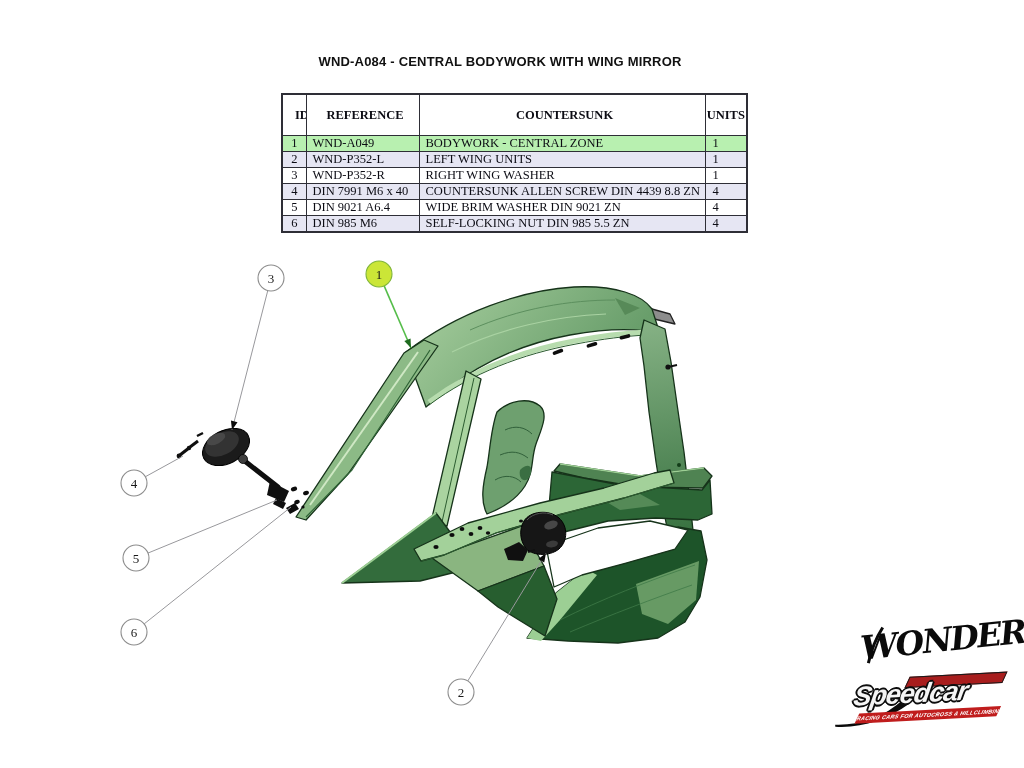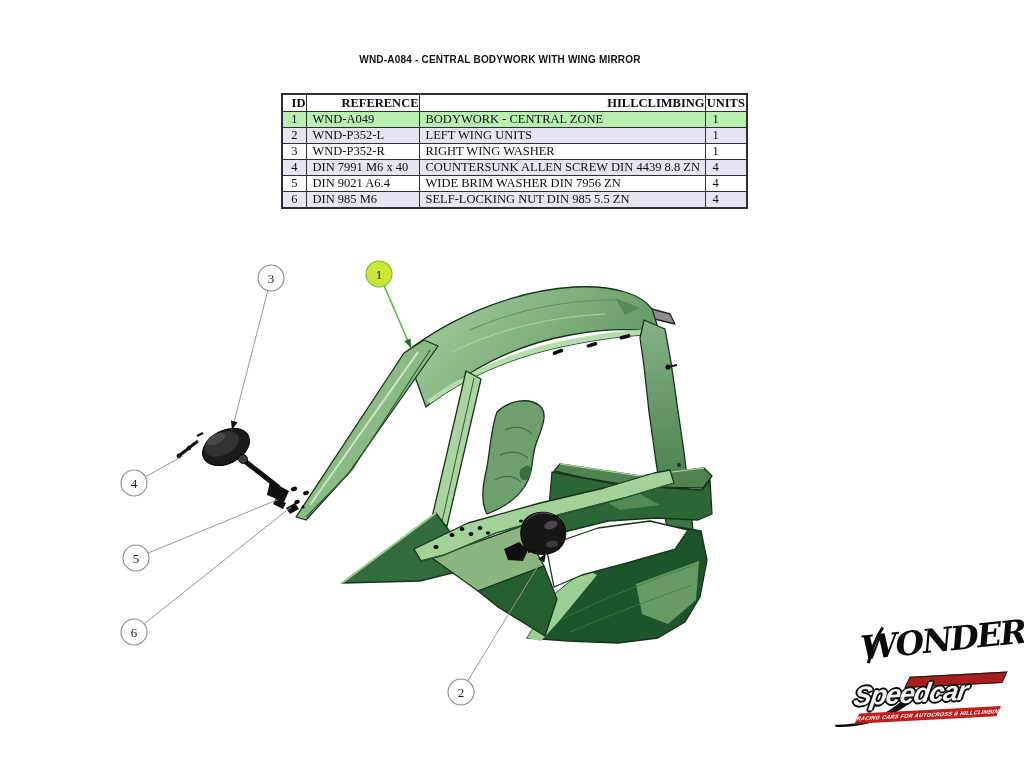--- a/index.html
+++ b/index.html
@@ -6,7 +6,7 @@
   .page{position:relative;width:1024px;height:768px;background:#ffffff;overflow:hidden;
         font-family:"Liberation Sans",sans-serif;}
   .doc-title{position:absolute;top:54px;left:0;width:1000px;text-align:center;
-        font-size:10px;font-weight:bold;color:#111;letter-spacing:.2px;
+        font-size:13px;font-weight:bold;color:#111;letter-spacing:.2px;
         font-family:"Liberation Sans",sans-serif;}
   table.bom{position:absolute;left:281px;top:93px;width:465px;border-collapse:collapse;
         table-layout:fixed;font-family:"Liberation Serif",serif;font-size:12.5px;color:#0c0c14;

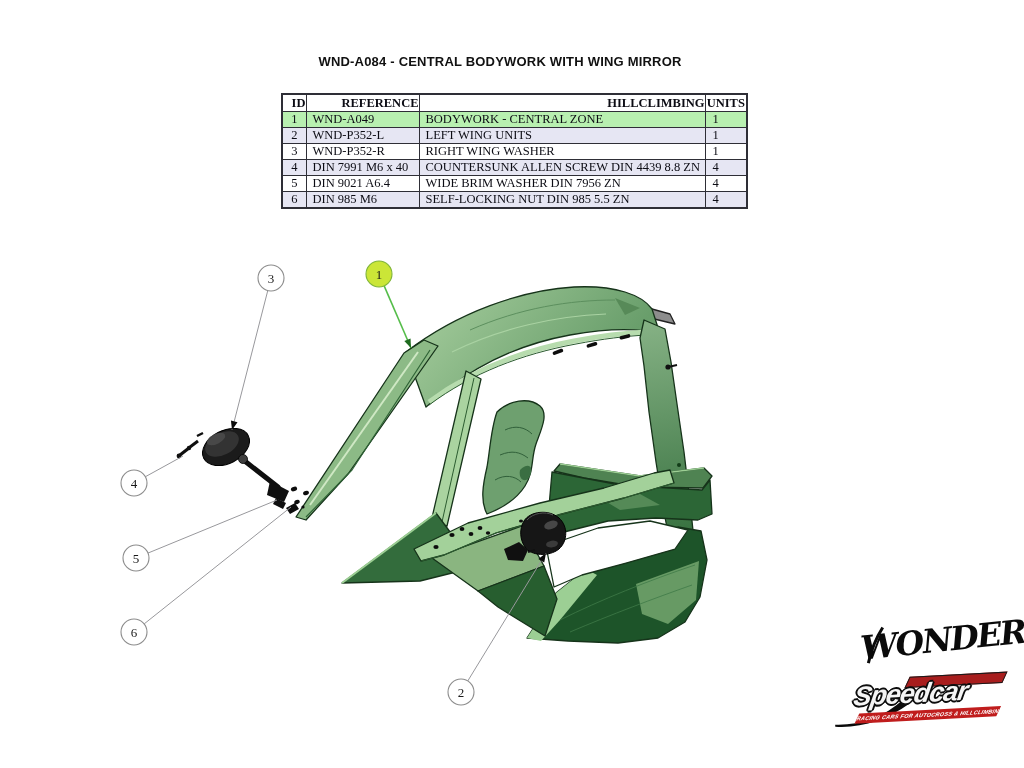--- a/index.html
+++ b/index.html
@@ -13,7 +13,7 @@
         border:2px solid #2e2e36;}
   table.bom th, table.bom td{border:1px solid #2e2e36;overflow:hidden;white-space:nowrap;}
   table.bom thead th{height:16px;font-weight:bold;text-align:right;padding:0 0 0 5px;background:#ffffff;}
-  table.bom thead th:first-child{text-align:right;padding:0;}
+  table.bom thead th:first-child{text-align:left;padding:12px;}
   table.bom thead th:last-child{text-align:center;padding:0 1px;}
   table.bom td{height:15px;padding:0 0 0 6px;background:#ffffff;}
   table.bom td:first-child{text-align:center;padding:0;}

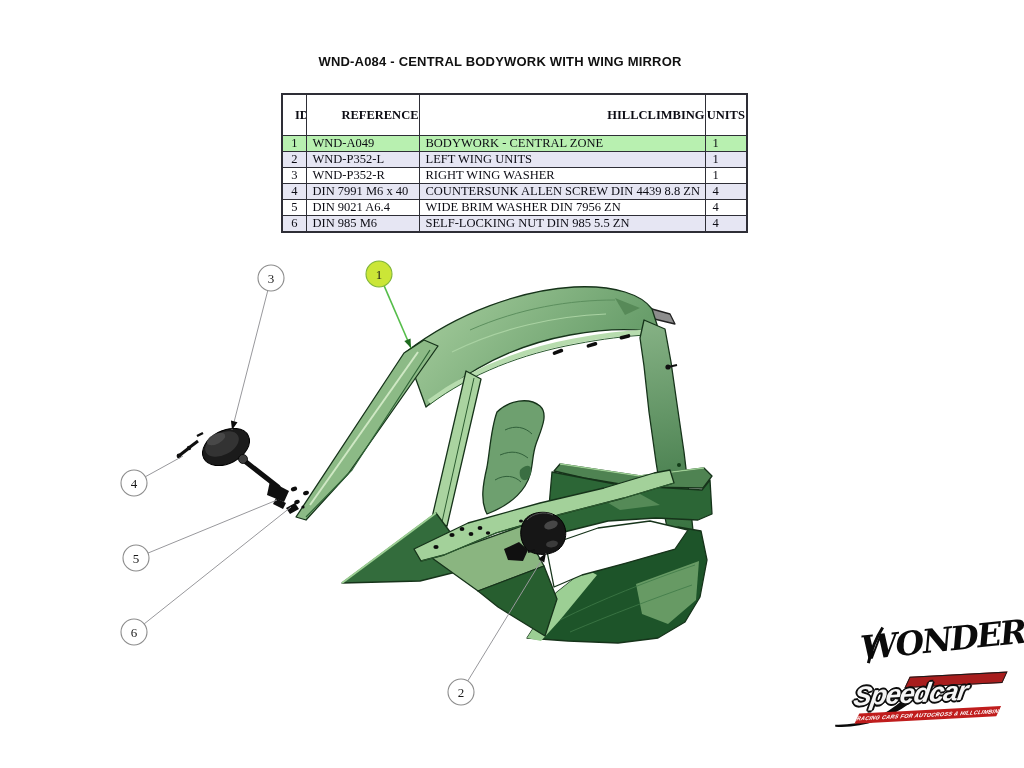--- a/index.html
+++ b/index.html
@@ -12,7 +12,7 @@
         table-layout:fixed;font-family:"Liberation Serif",serif;font-size:12.5px;color:#0c0c14;
         border:2px solid #2e2e36;}
   table.bom th, table.bom td{border:1px solid #2e2e36;overflow:hidden;white-space:nowrap;}
-  table.bom thead th{height:16px;font-weight:bold;text-align:right;padding:0 0 0 5px;background:#ffffff;}
+  table.bom thead th{height:16px;font-weight:bold;text-align:center;padding:0 0 0 5px;background:#ffffff;}
   table.bom thead th:first-child{text-align:left;padding:12px;}
   table.bom thead th:last-child{text-align:center;padding:0 1px;}
   table.bom td{height:15px;padding:0 0 0 6px;background:#ffffff;}

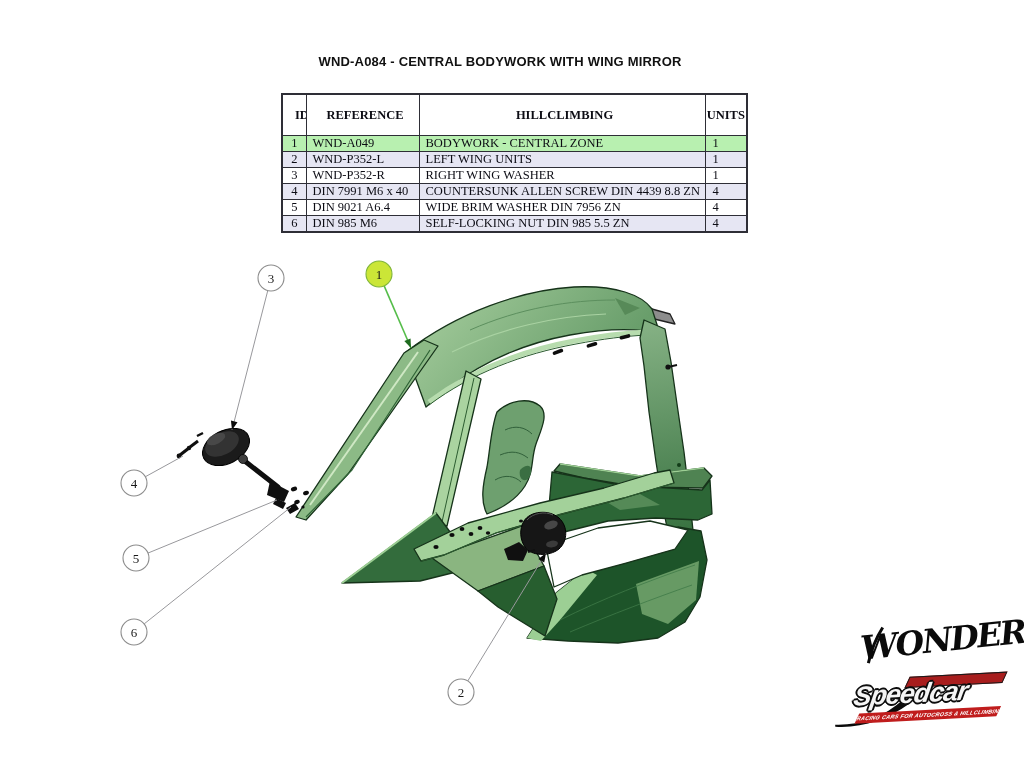--- a/index.html
+++ b/index.html
@@ -53,7 +53,7 @@
         <tr id="bom-head">
           <th>ID</th>
           <th>REFERENCE</th>
-          <th>HILLCLIMBING</th>
+          <th>COUNTERSUNK</th>
           <th>UNITS</th>
         </tr>
       </thead>

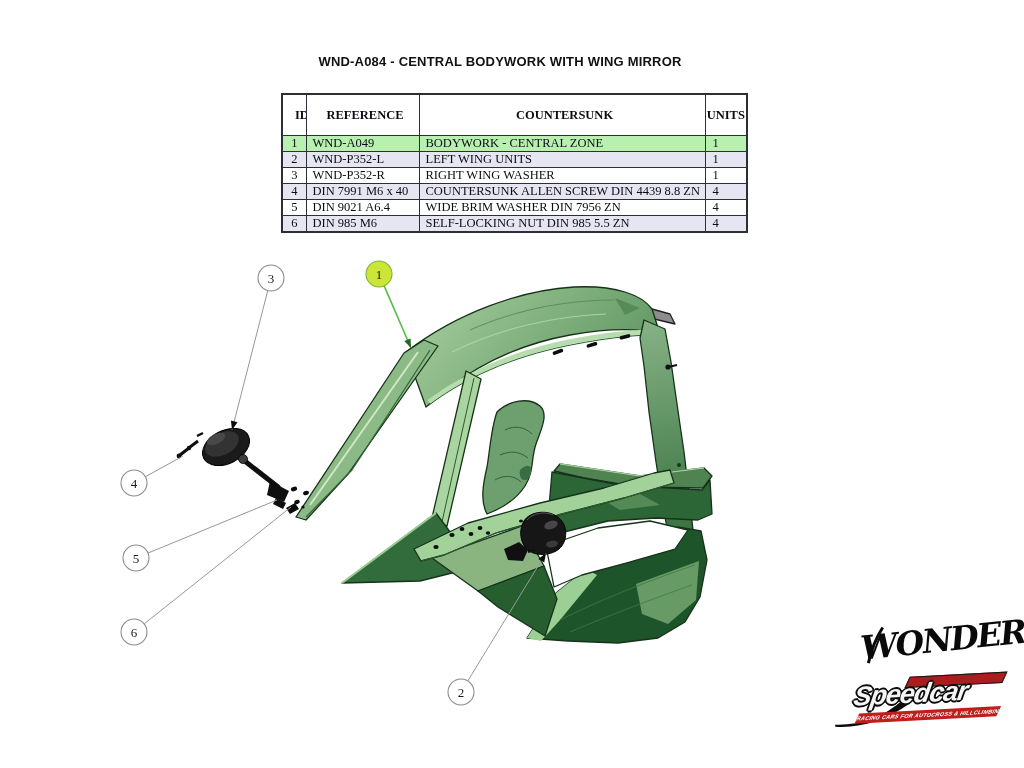--- a/index.html
+++ b/index.html
@@ -85,7 +85,7 @@
         <tr>
           <td>5</td>
           <td>DIN 9021 A6.4</td>
-          <td>WIDE BRIM WASHER DIN 7956 ZN</td>
+          <td>WIDE BRIM WASHER DIN 9021 ZN</td>
           <td>4</td>
         </tr>
         <tr class="row-alt">

